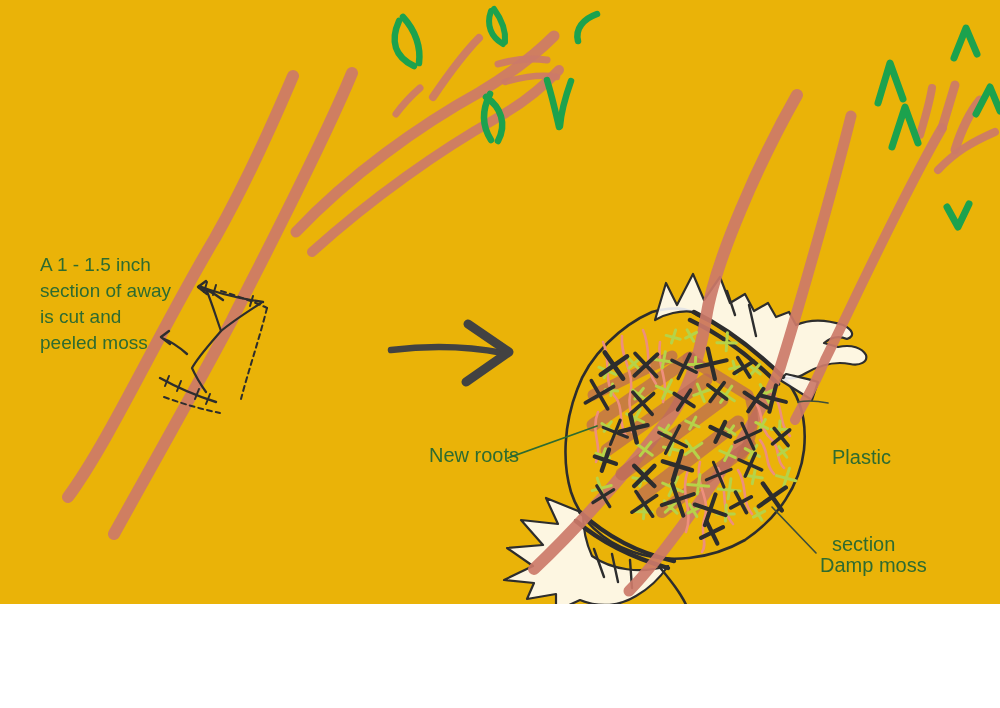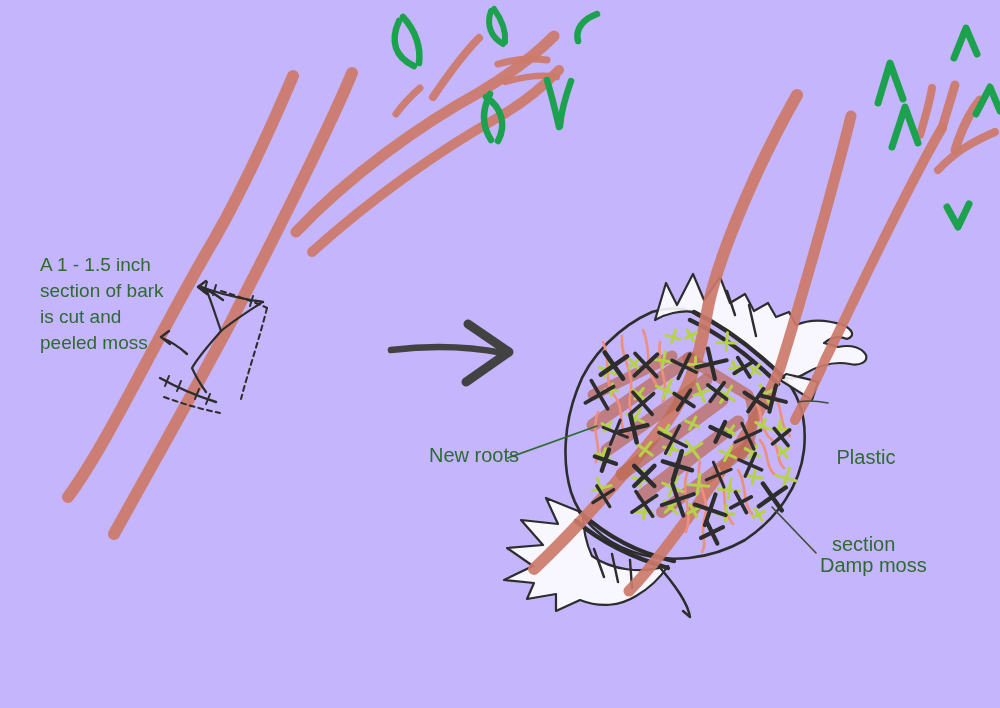--- a/index.html
+++ b/index.html
@@ -3,7 +3,7 @@
 <meta charset="utf-8">
 <style>
   html,body{margin:0;padding:0;background:#fff;}
-  .canvas{position:relative;width:1000px;height:708px;background:#c4b5fd;overflow:hidden;
+  .canvas{position:relative;width:1000px;height:604px;background:#eab308;overflow:hidden;
           font-family:"Liberation Sans",sans-serif;}
   svg{position:absolute;left:0;top:0;}
   

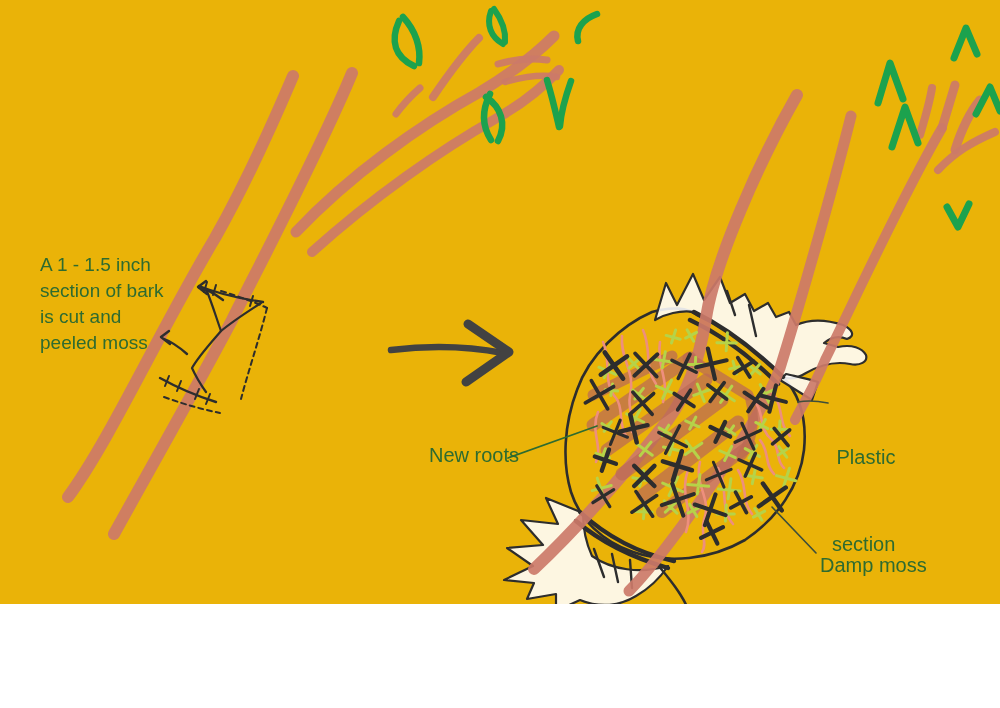--- a/index.html
+++ b/index.html
@@ -227,7 +227,7 @@
 
   <div class="caption" data-name="bark-cut-caption">
     <div data-name="caption-line-1">A 1 - 1.5 inch</div>
-    <div data-name="caption-line-2">section of bark</div>
+    <div data-name="caption-line-2">section of away</div>
     <div data-name="caption-line-3">is cut and</div>
     <div data-name="caption-line-4">peeled moss</div>
   </div>

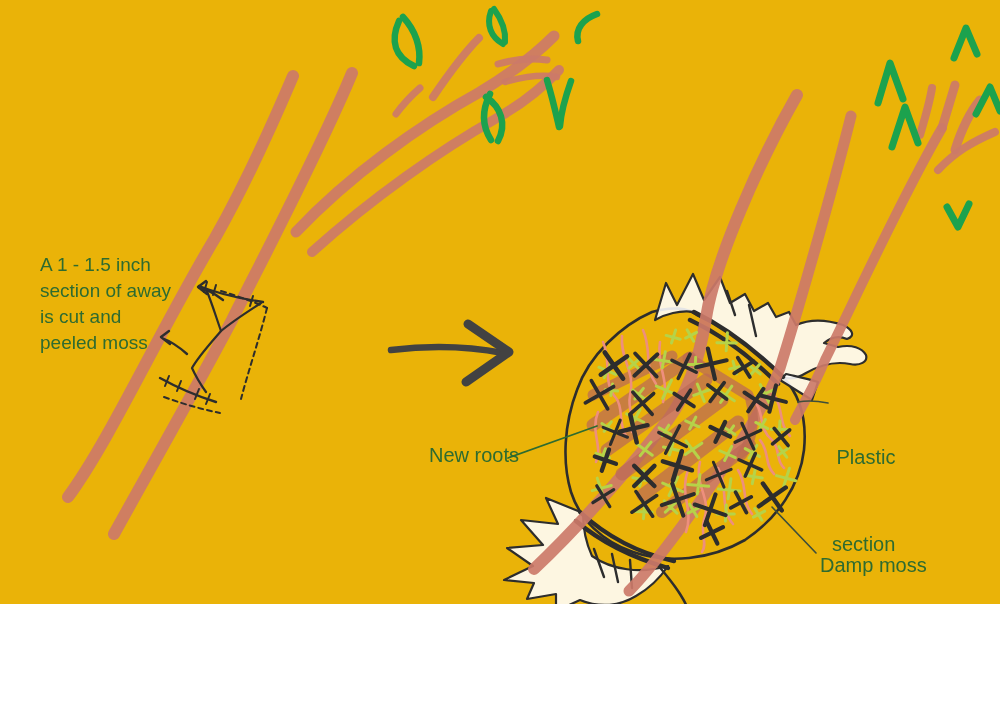--- a/index.html
+++ b/index.html
@@ -234,7 +234,7 @@
 
   <div class="lbl" style="left:429px;top:444px;" data-name="new-roots-label">New roots</div>
 
-  <div class="lbl" style="left:832px;top:385px;line-height:29px;text-align:right;" data-name="plastic-wrapping-label">
+  <div class="lbl" style="left:832px;top:385px;line-height:29px;" data-name="plastic-wrapping-label">
     <div data-name="plastic-wrapping-line-1">Plastic</div>
     <div data-name="plastic-wrapping-line-2">section</div>
   </div>

